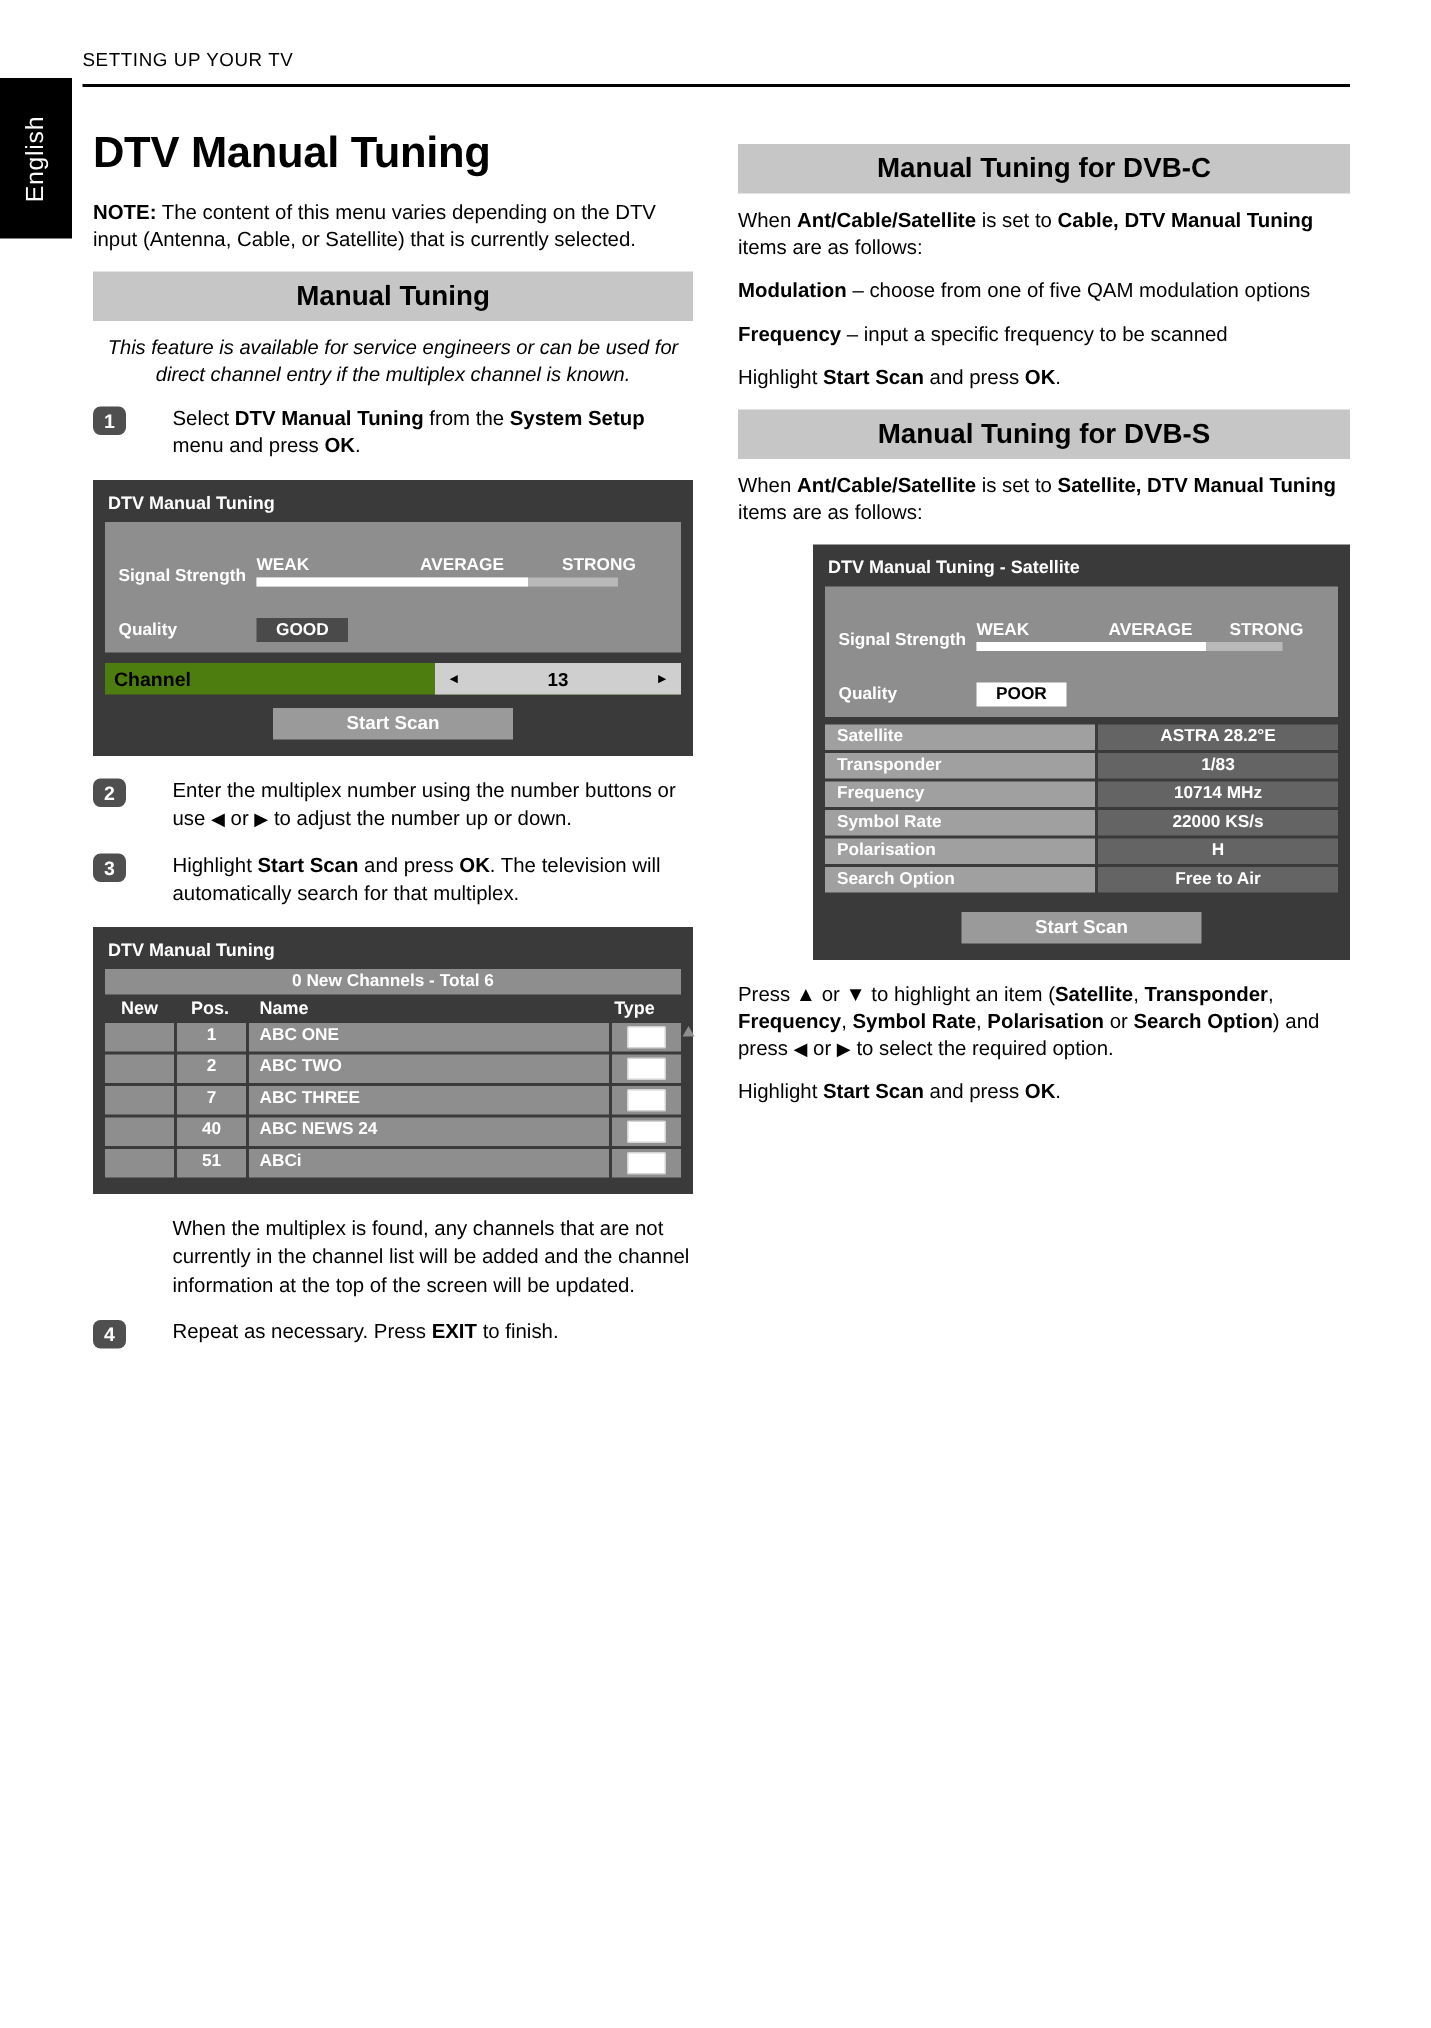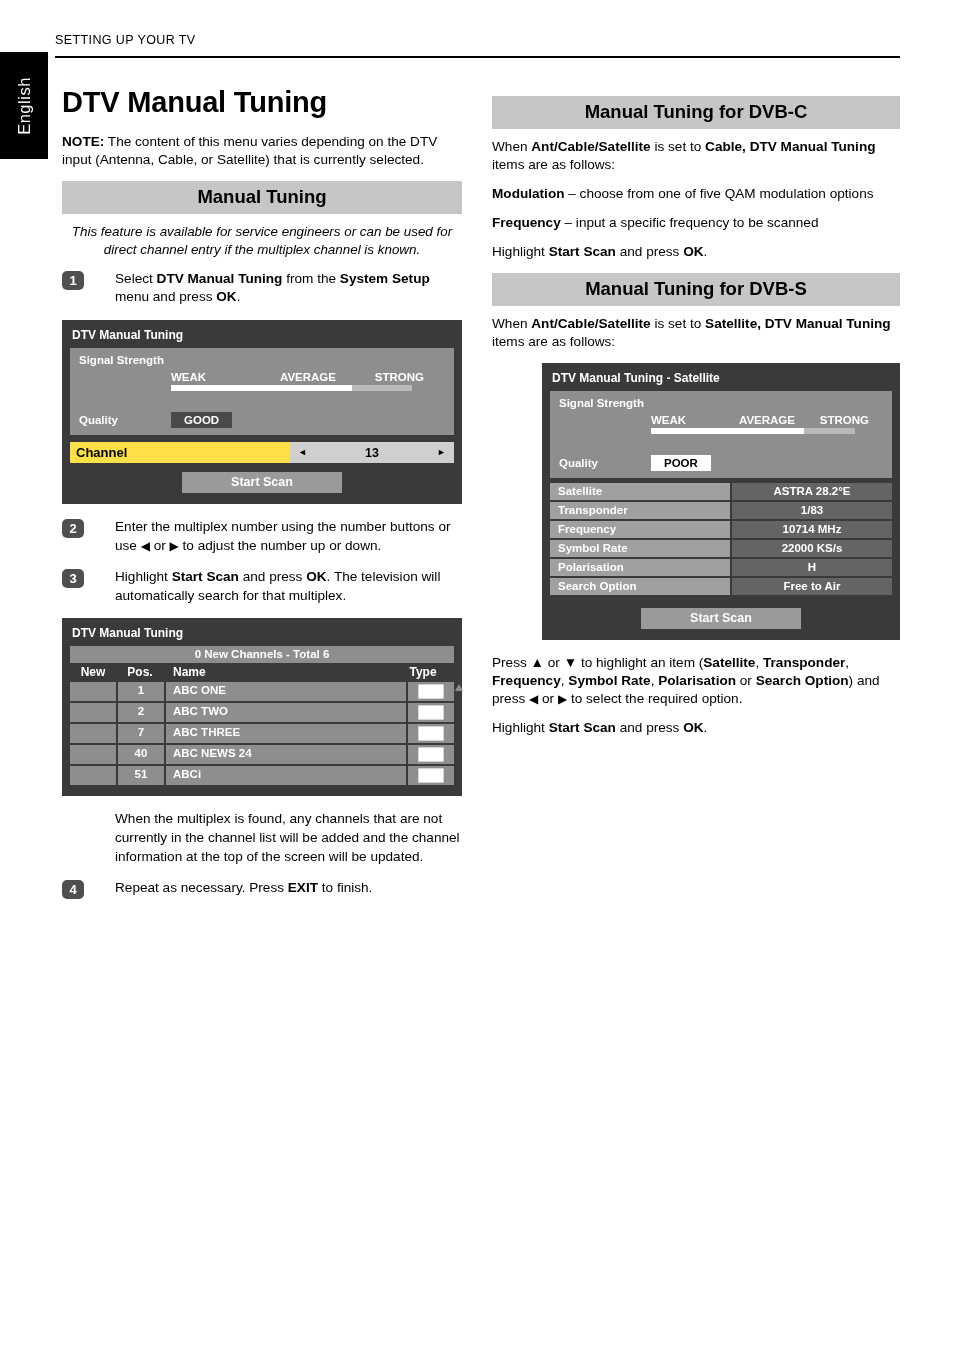--- a/index.html
+++ b/index.html
@@ -90,7 +90,7 @@
   .osd-title { font-weight:bold; font-size:12px; padding:1px 2px 6px 2px; }
 
   .sig-panel { background:#8e8e8e; padding:6px 9px 7px 9px; }
-  .sig-row { display:flex; align-items:flex-start; }
+  .sig-row { display:flex; align-items:flex-end; }
   .sig-label { width:92px; font-weight:bold; font-size:11.5px; padding-bottom:1px; }
   .sig-meter { flex:1; }
   .sig-scale { display:flex; font-weight:bold; font-size:11.5px; padding-bottom:2px; }

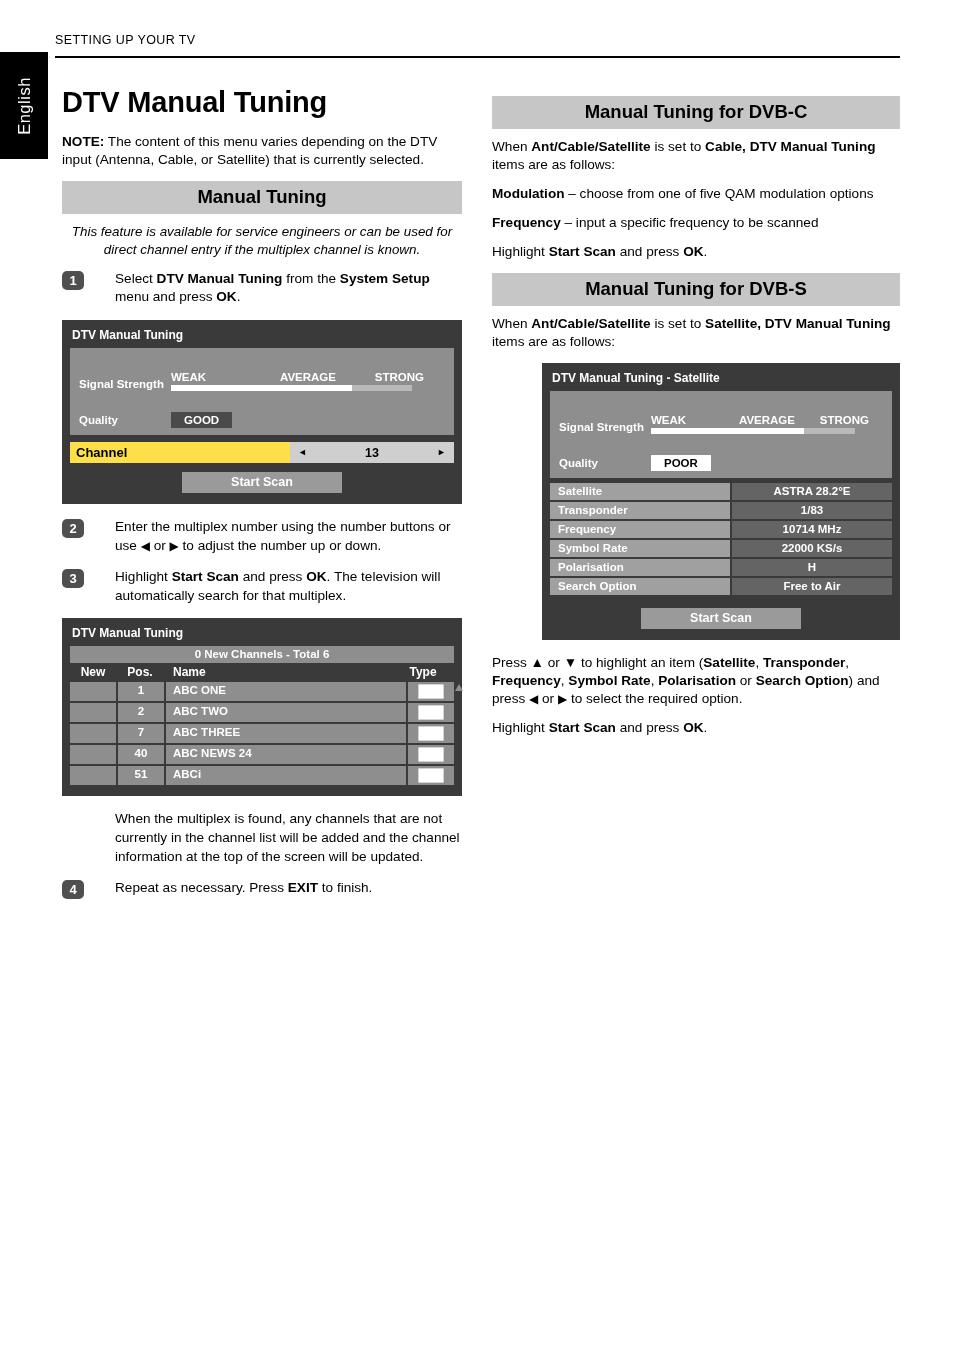--- a/index.html
+++ b/index.html
@@ -110,7 +110,7 @@
   .q-badge.light { background:#ffffff; color:#000000; }
 
   
-  .chan-row { display:flex; margin-top:7px; background:#fde047; align-items:stretch; }
+  .chan-row { display:flex; margin-top:7px; background:#4d7c0f; align-items:stretch; }
   .chan-name { flex:1; color:#000000; font-weight:bold; font-size:13px; padding:3px 6px; }
   .chan-val {
     width:148px; background:#cfcfcf; color:#000000;

